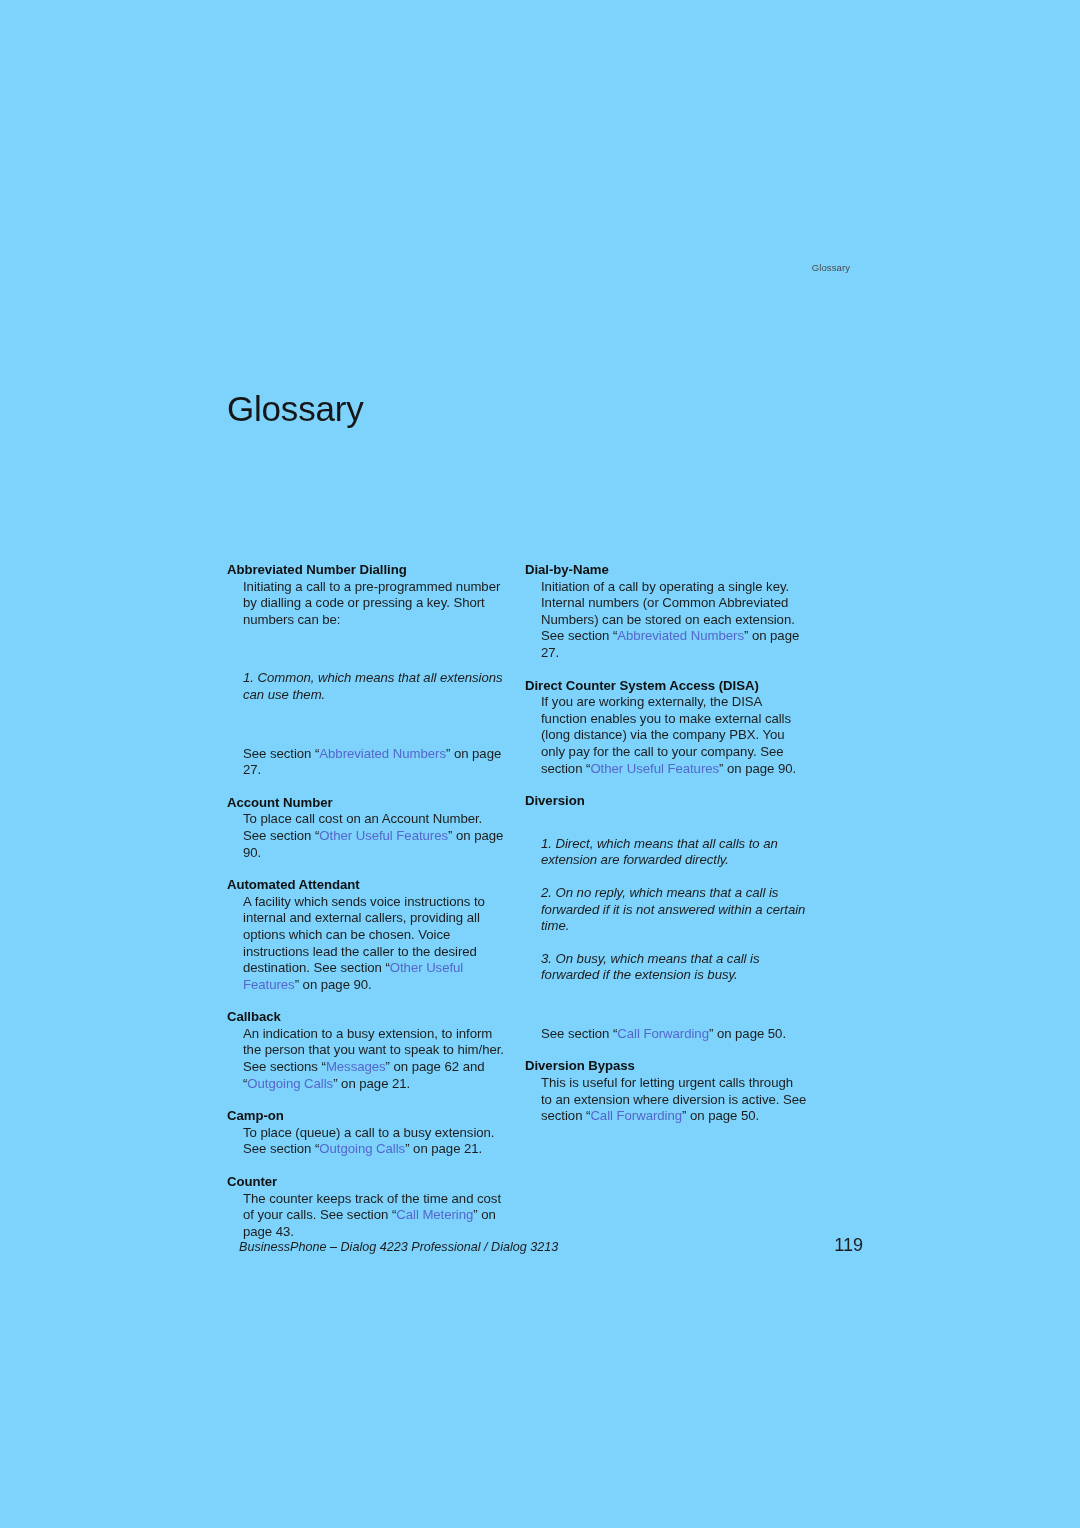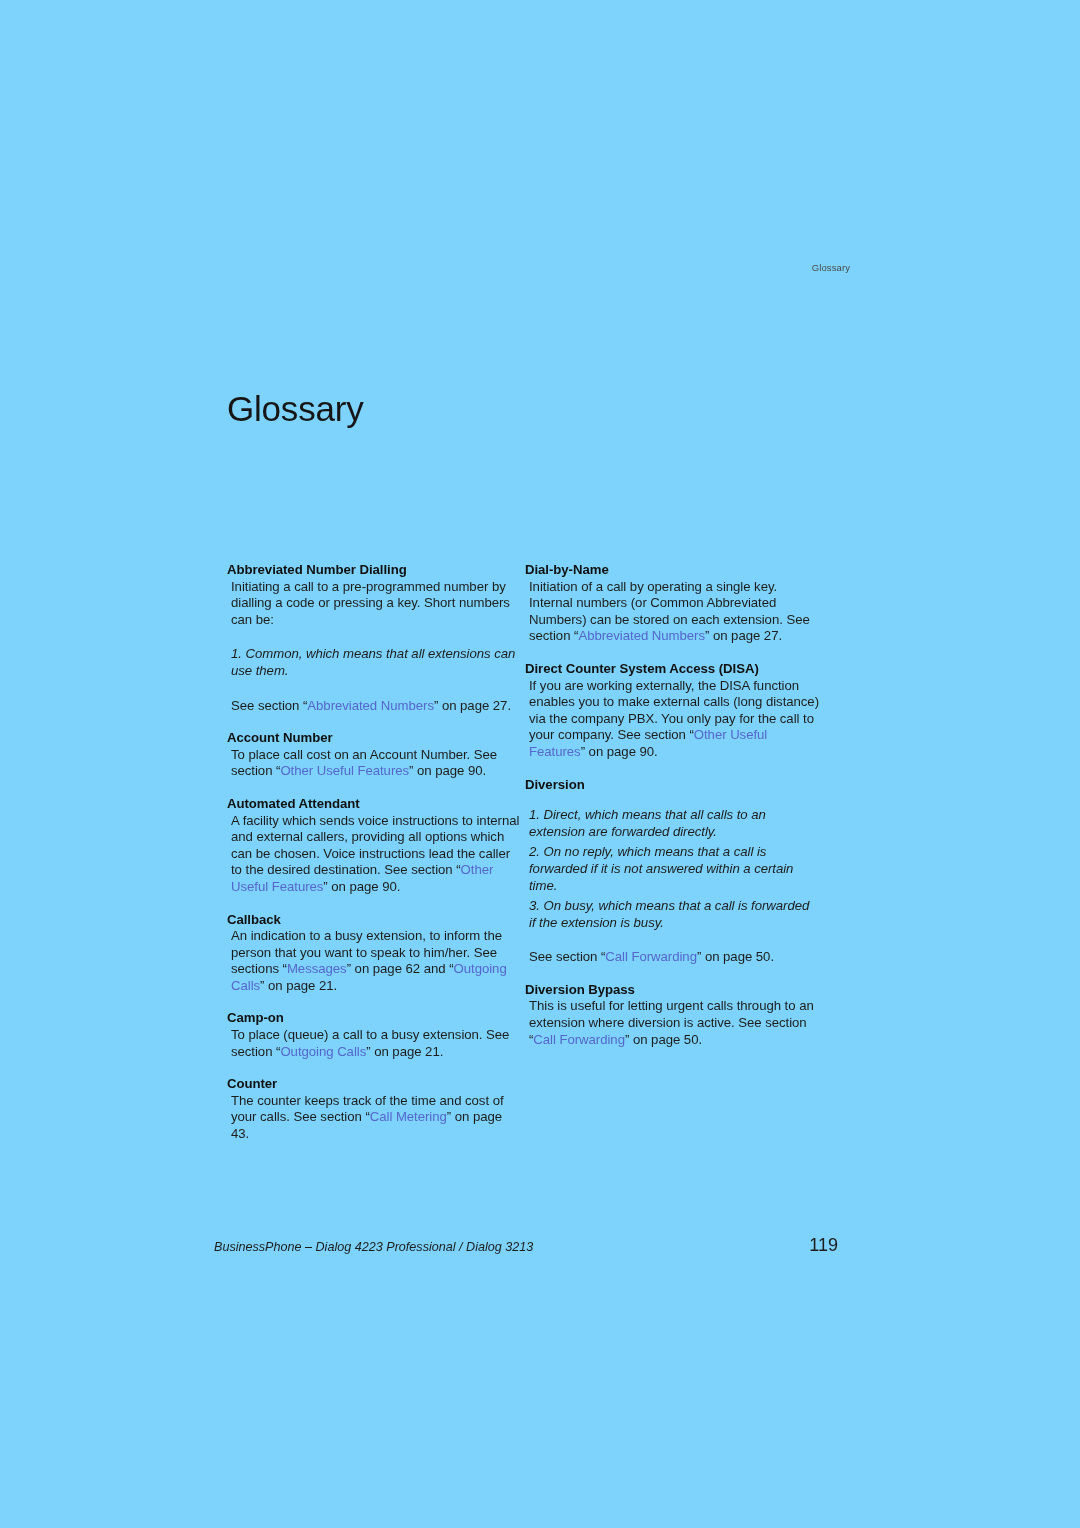--- a/index.html
+++ b/index.html
@@ -66,7 +66,7 @@
     line-height: 16.6px;
     color: #1d1d1d;
     letter-spacing: -0.05px;
-    margin: 4px;
+    margin: 16px;
   }
   .body.italic {
     font-style: italic;

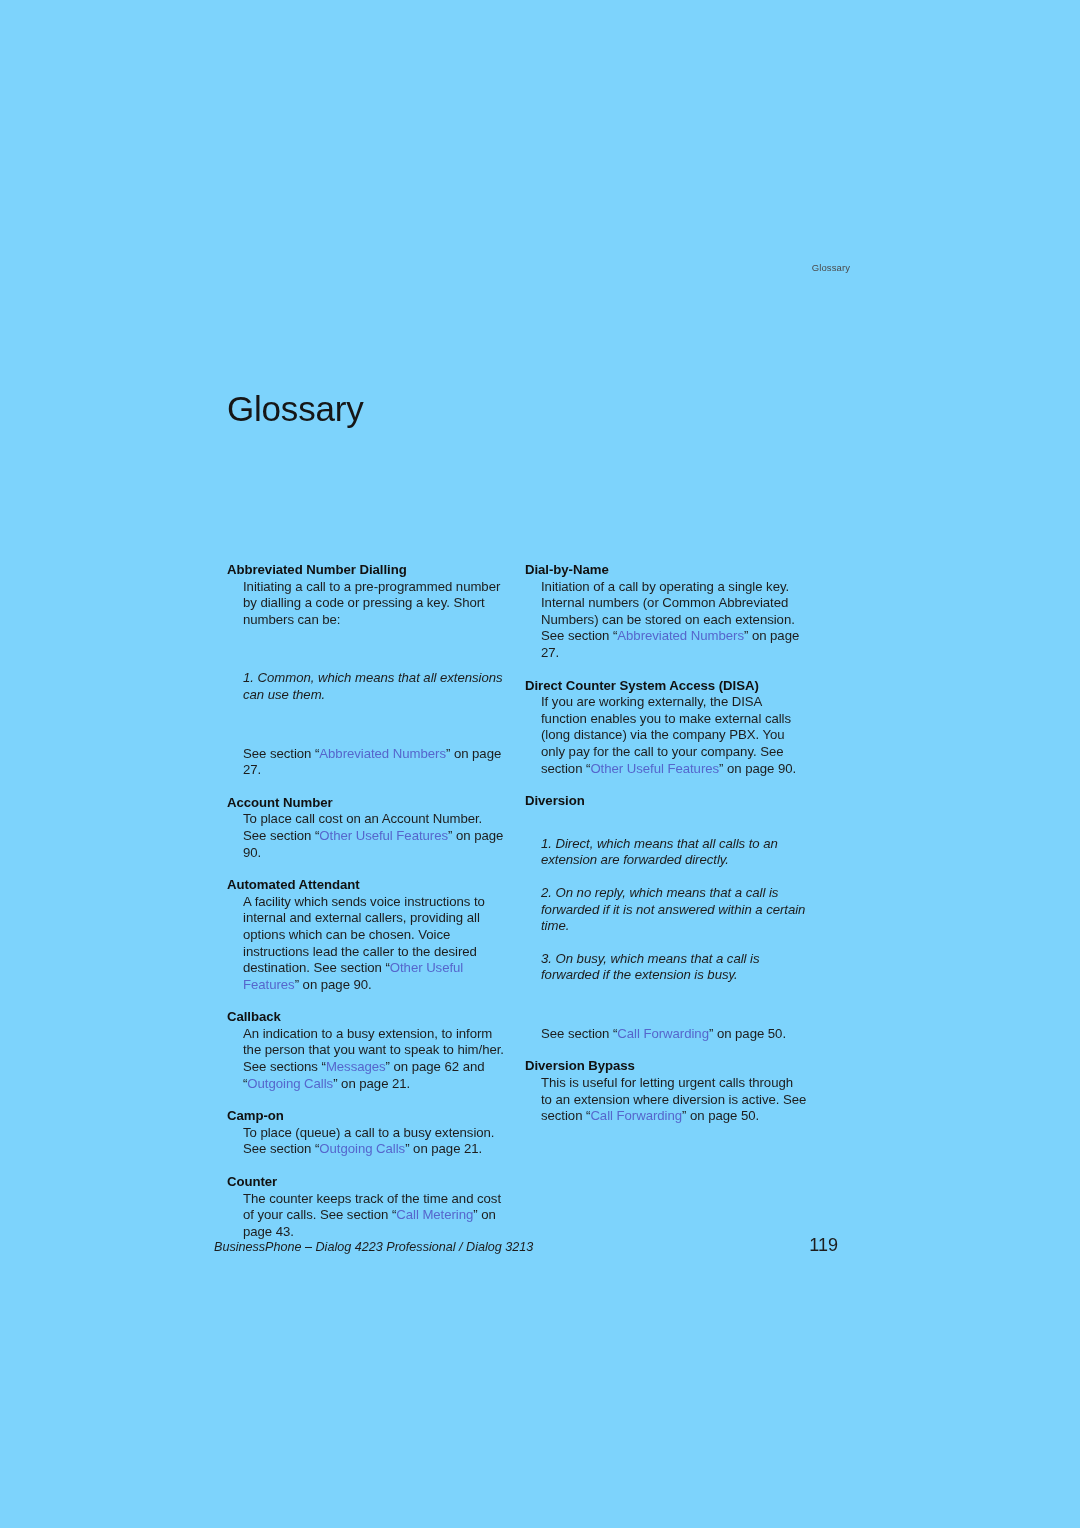--- a/index.html
+++ b/index.html
@@ -86,7 +86,7 @@
   
   .footer {
     position: absolute;
-    left: 214px;
+    left: 239px;
     top: 1235px;
     width: 624px;
     display: flex;

